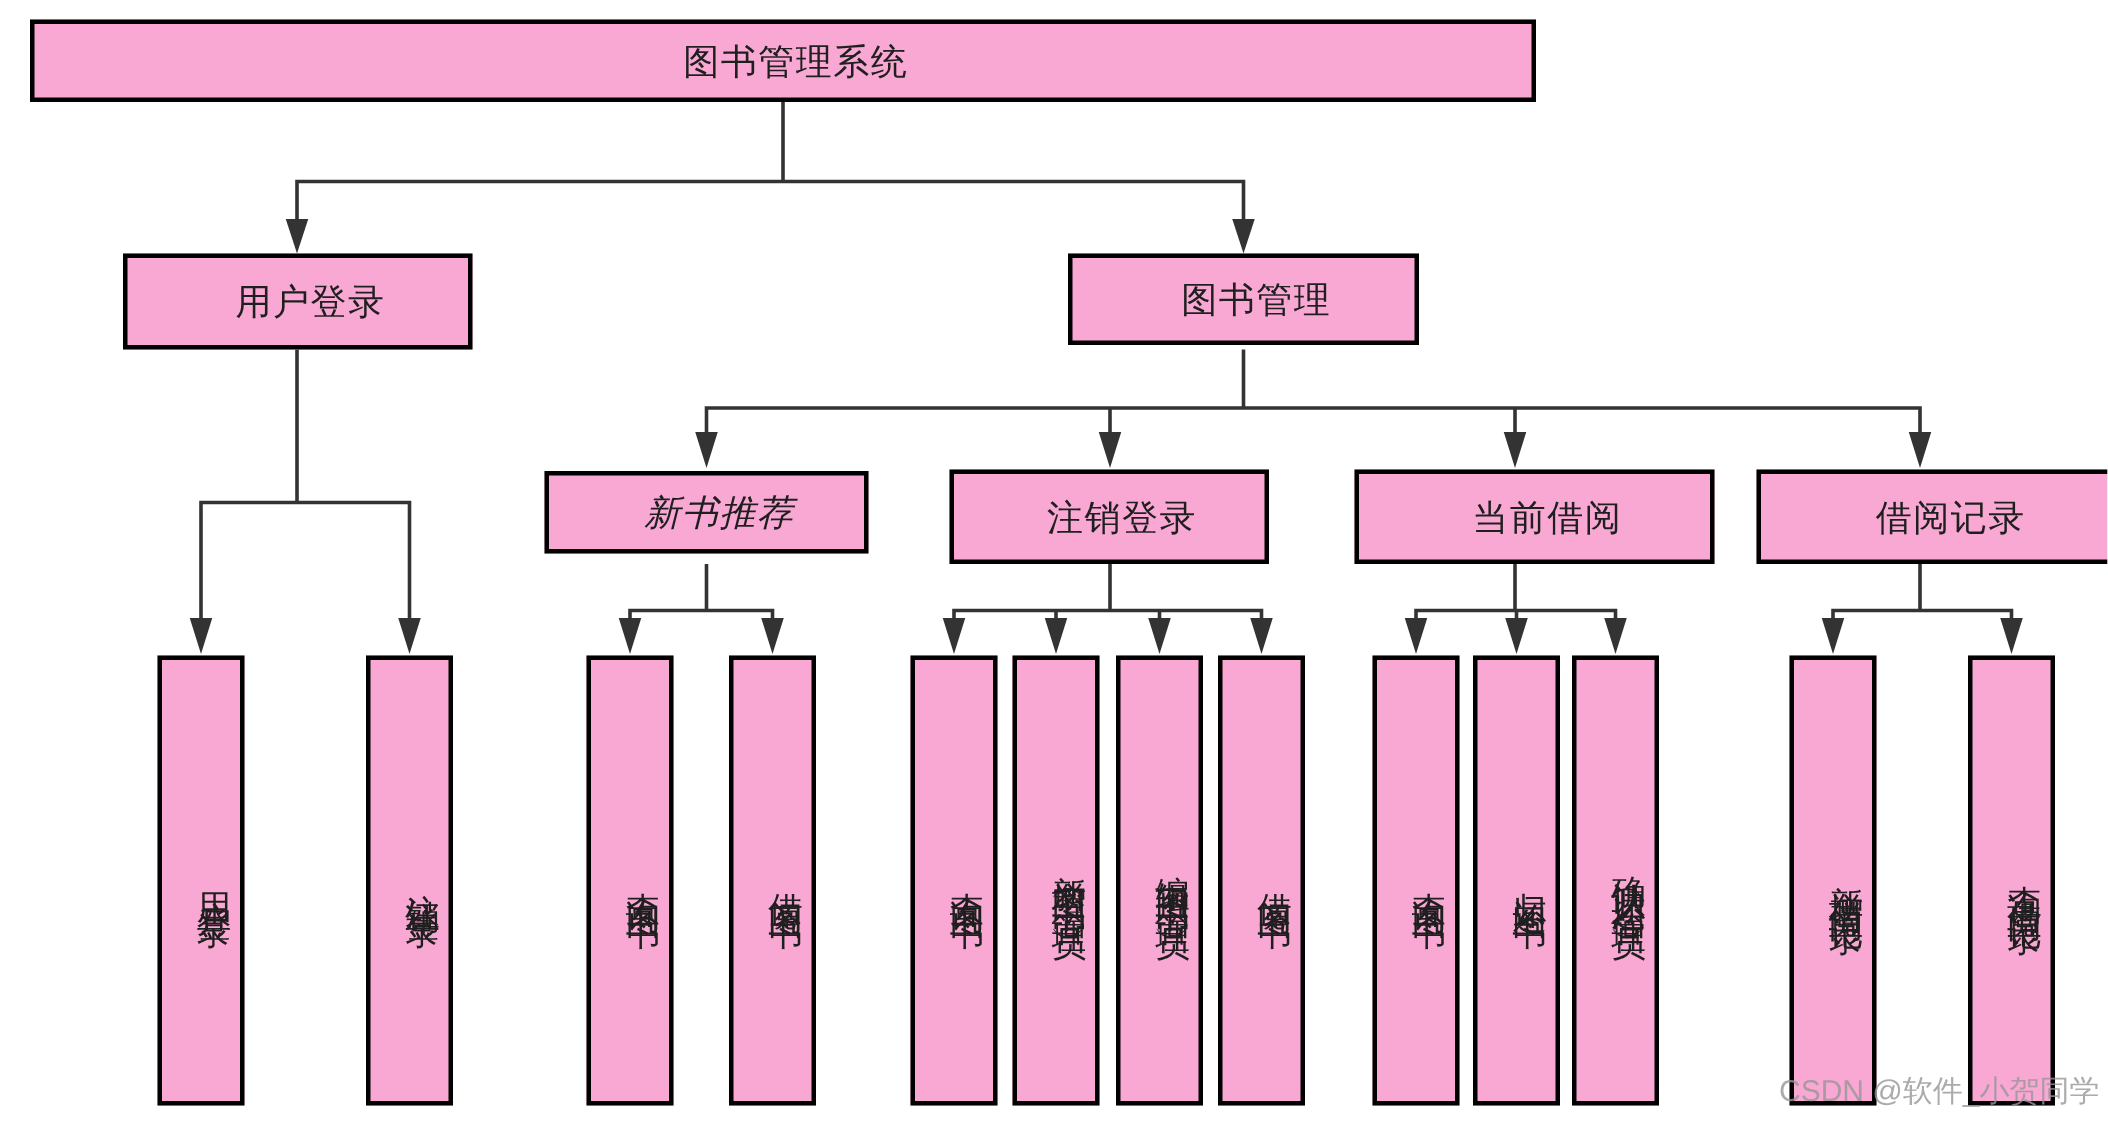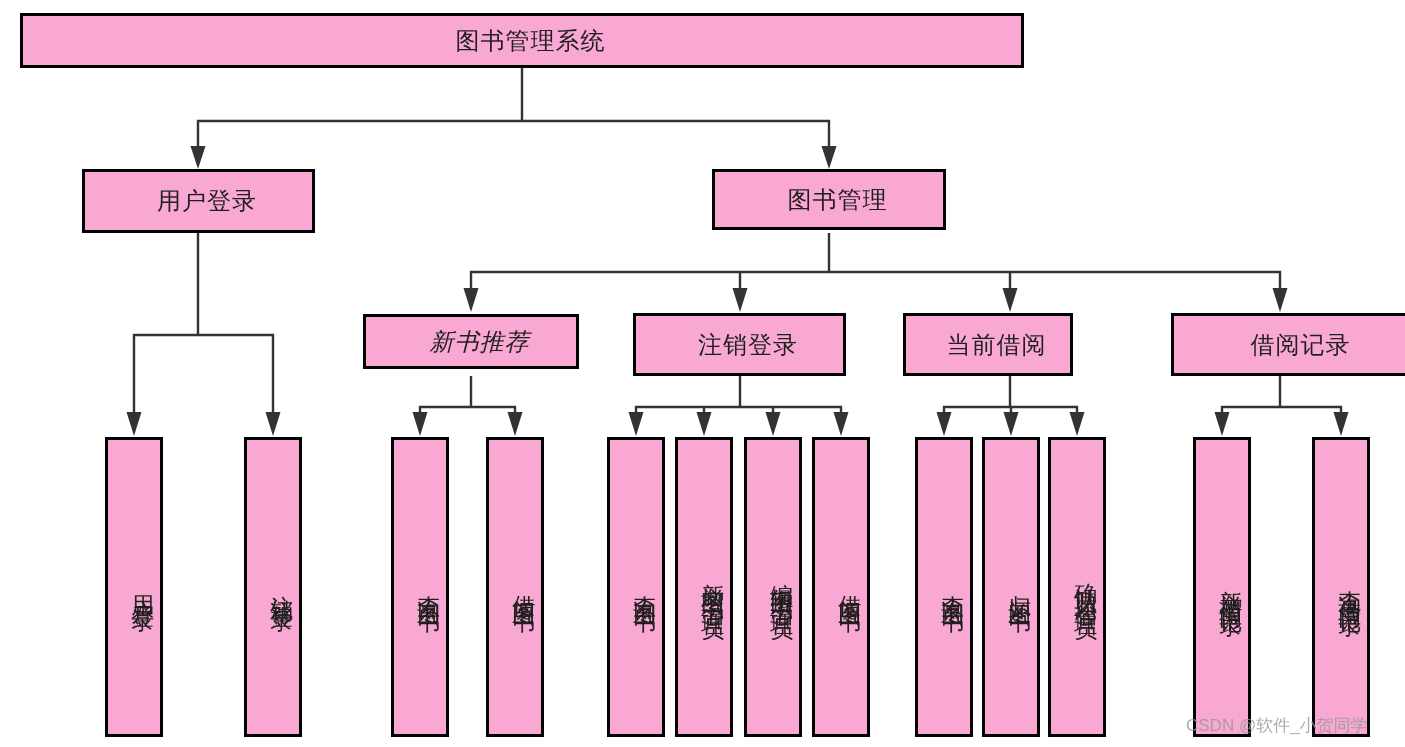--- a/index.html
+++ b/index.html
@@ -135,7 +135,7 @@
   <div class="node" style="left:633px; top:313px; width:213px; height:63px;">
     <span class="hlabel">注销登录</span>
   </div>
-  <div class="node" style="left:903px; top:313px; width:170px; height:63px;">
+  <div class="node" style="left:903px; top:313px; width:240px; height:63px;">
     <span class="hlabel">当前借阅</span>
   </div>
   <div class="node" style="left:1171px; top:313px; width:242px; height:63px;">

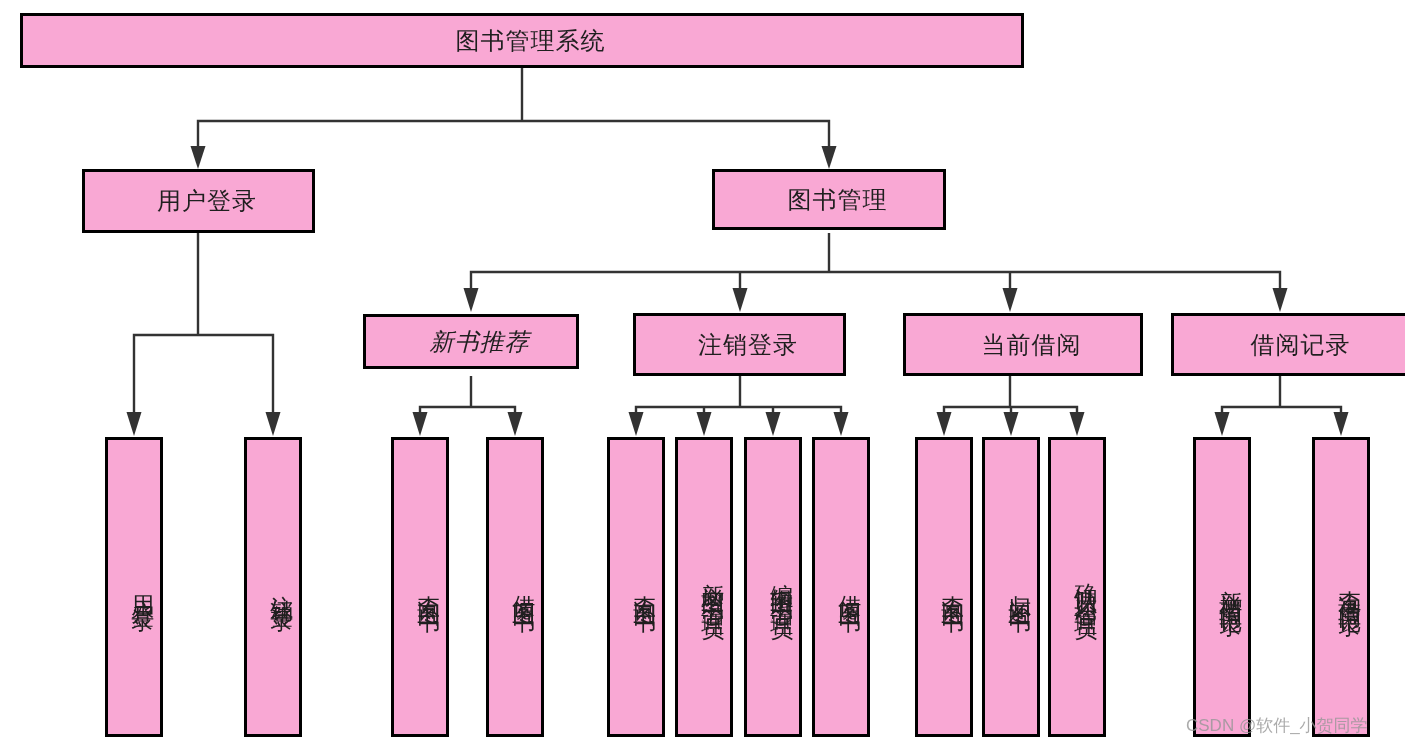--- a/index.html
+++ b/index.html
@@ -55,7 +55,7 @@
     position: absolute;
     left: 1186px;
     top: 714px;
-    font-size: 17px;
+    font-size: 20px;
     color: rgba(150, 150, 150, 0.8);
     white-space: nowrap;
     z-index: 2;

